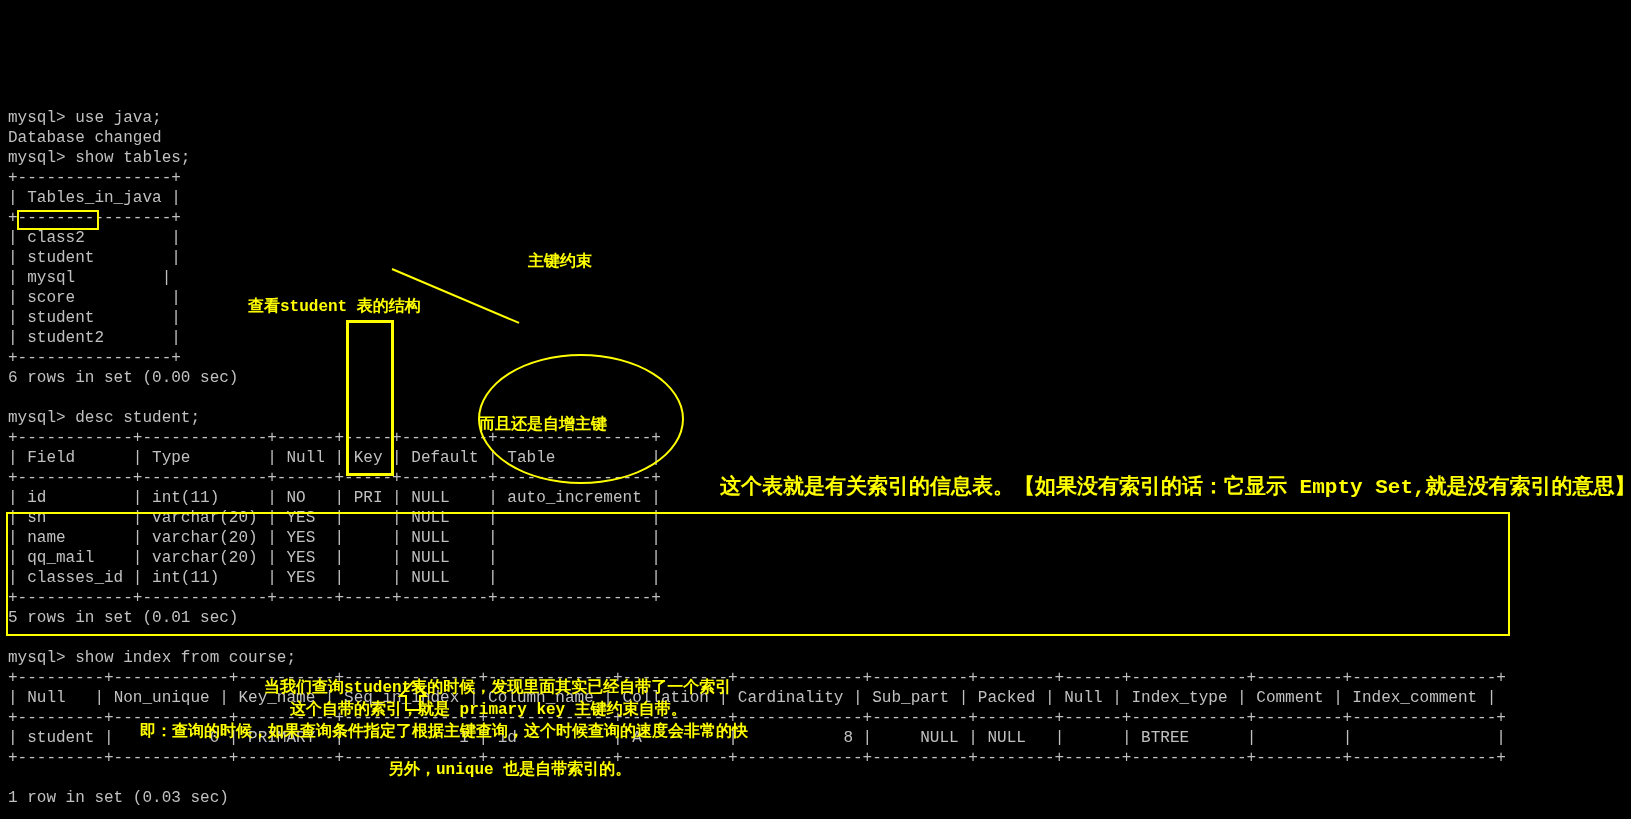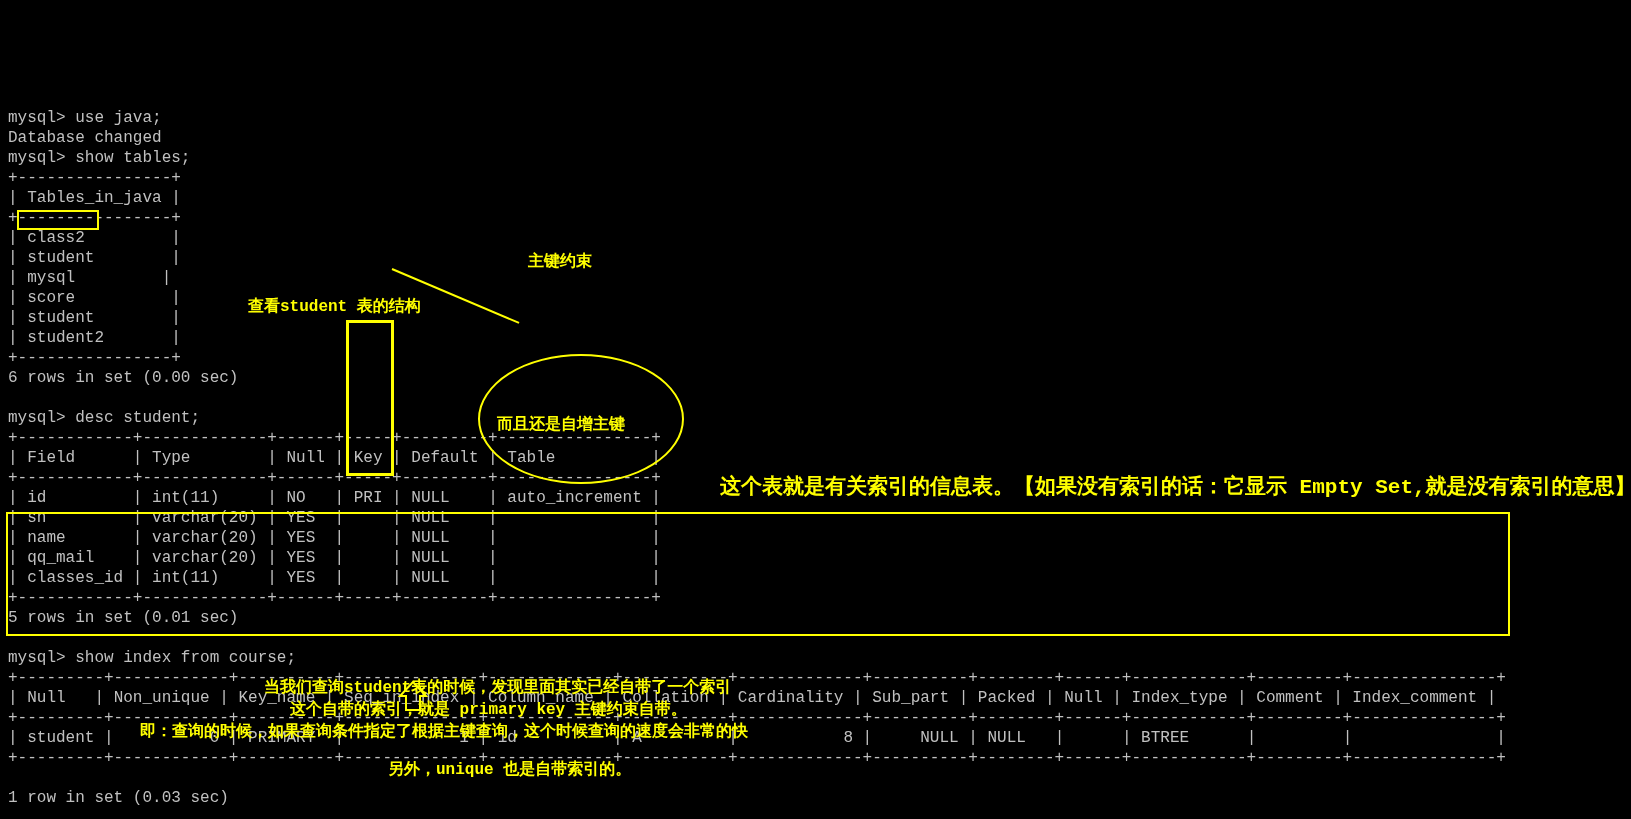--- a/index.html
+++ b/index.html
@@ -53,7 +53,7 @@
     }
     .anno-desc { left: 220px; top: 297px; margin-left: 28px; }
     .anno-pk { left: 528px; top: 252px; }
-    .anno-autoinc { left: 497px; top: 415px; }
+    .anno-autoinc { left: 479px; top: 415px; }
     .anno-indexinfo { left: 720px; top: 475px; font-size: 21px; }
     .anno-found1 { left: 264px; top: 678px; }
     .anno-found2 { left: 290px; top: 700px; }

